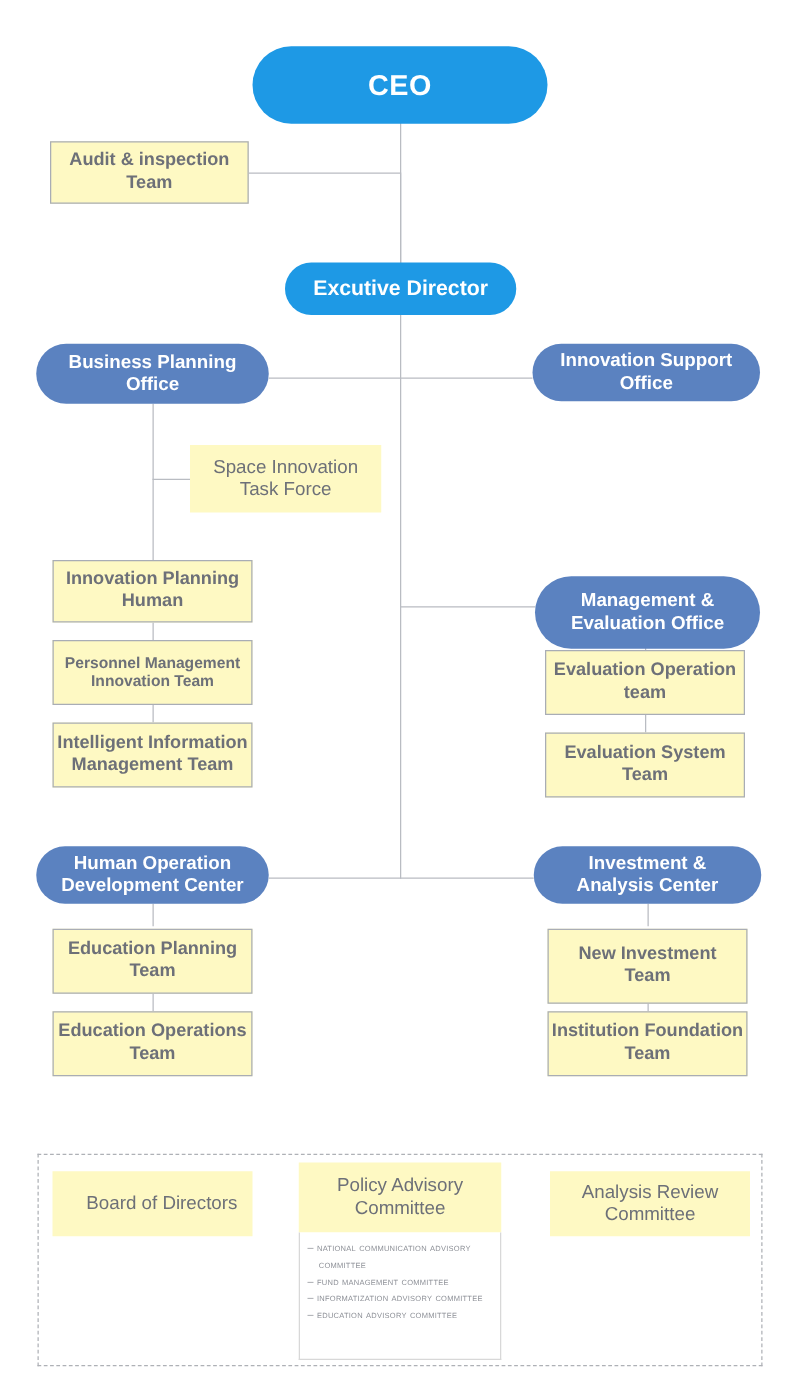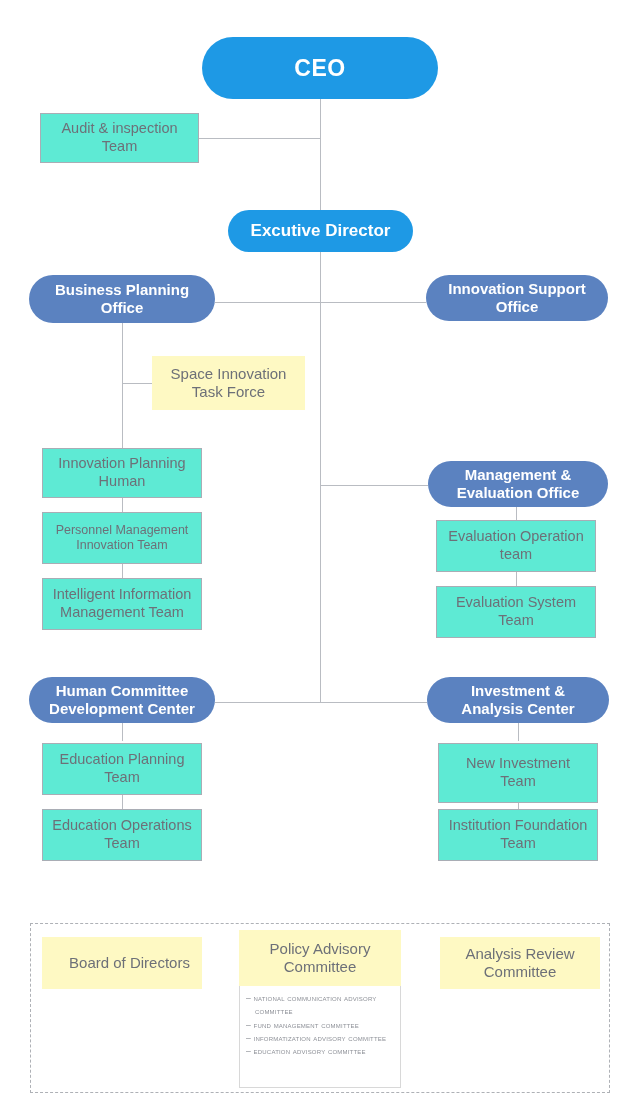--- a/index.html
+++ b/index.html
@@ -51,11 +51,11 @@
 
   
   .box-team {
-    background: #5eead4;
+    background: #fef9c3;
     border: 1px solid #a9adb5;
     color: #6d7078;
     font-size: 14.5px;
-    font-weight: 400;
+    font-weight: 700;
   }
   .box-team.small { font-size: 12.5px; }
 

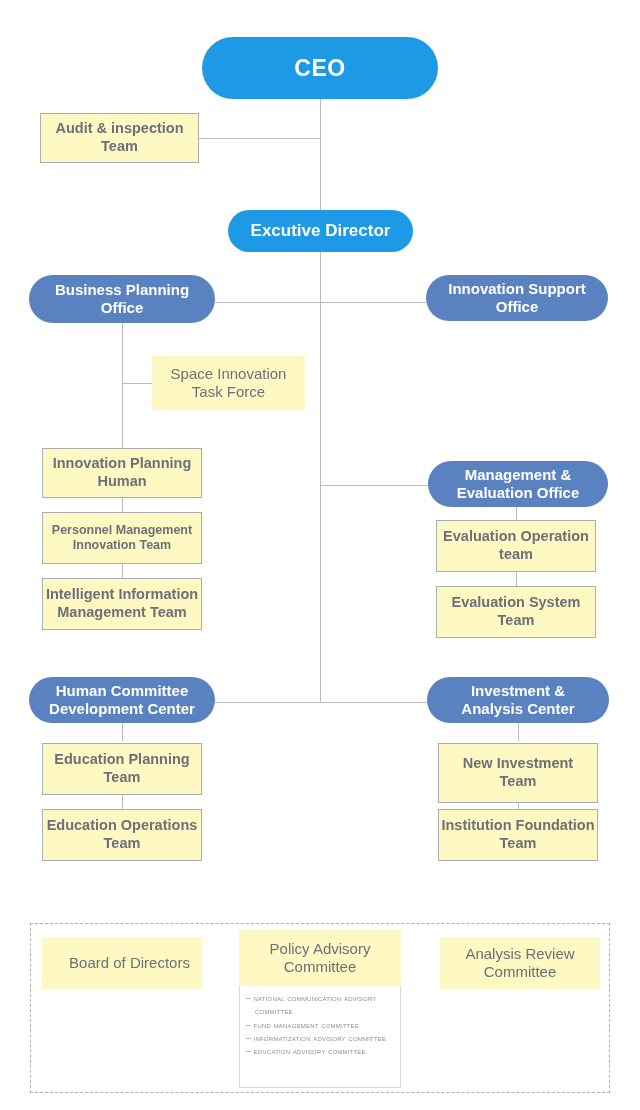--- a/index.html
+++ b/index.html
@@ -171,7 +171,7 @@
 Management Team</span>
   </div>
 
-  <div class="node pill-muted" style="left:428px; top:461px; width:180px; height:46px;">
+  <div class="node pill-muted" style="left:428px; top:461px; width:180px; height:58px;">
     <span style="white-space:pre-line;">Management &amp;
 Evaluation Office</span>
   </div>

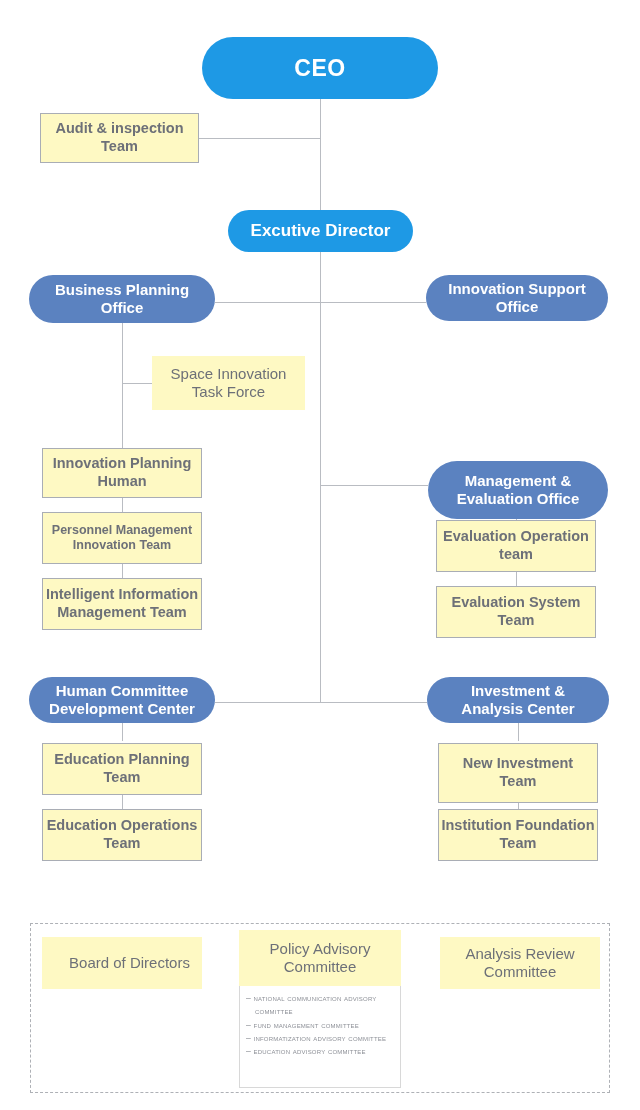--- a/index.html
+++ b/index.html
@@ -187,7 +187,7 @@
   </div>
 
   <div class="node pill-muted" style="left:29px; top:677px; width:186px; height:46px;">
-    <span style="white-space:pre-line;">Human Committee
+    <span style="white-space:pre-line;">Human Operation
 Development Center</span>
   </div>
 

